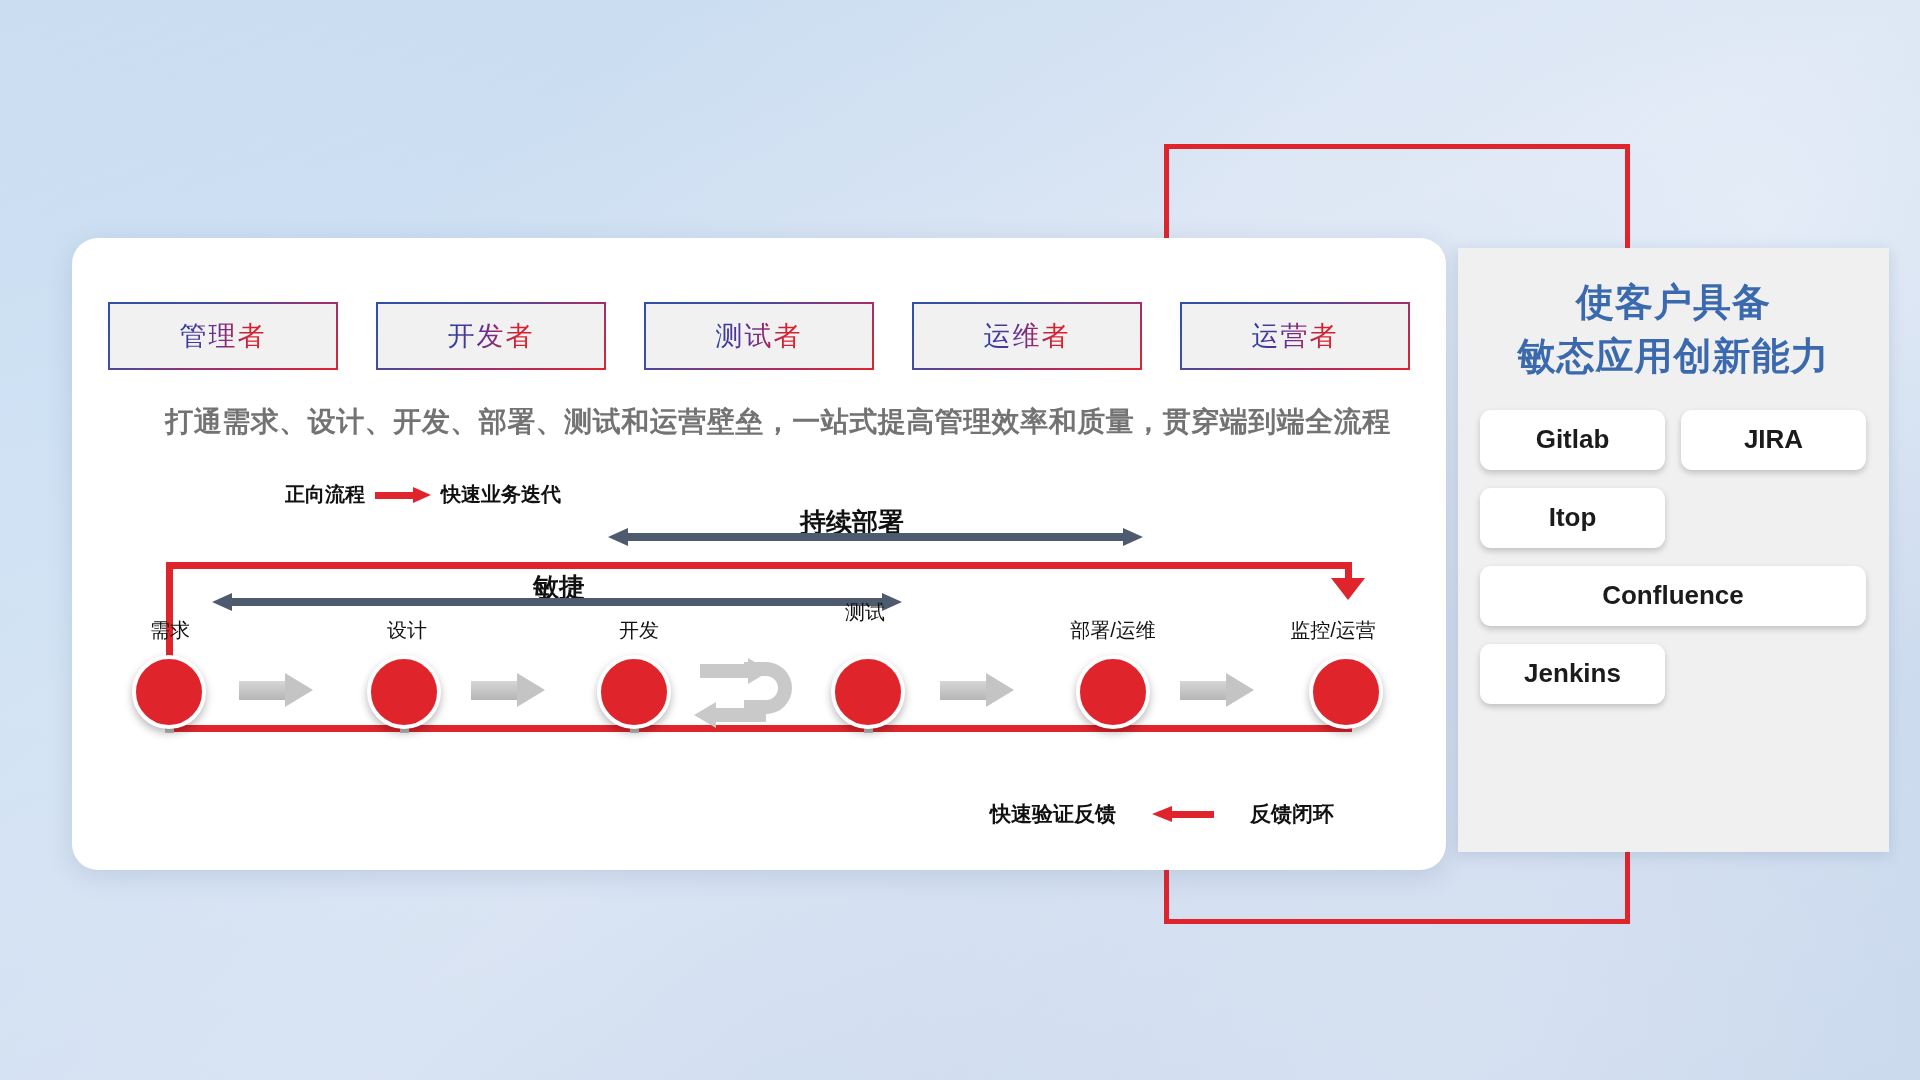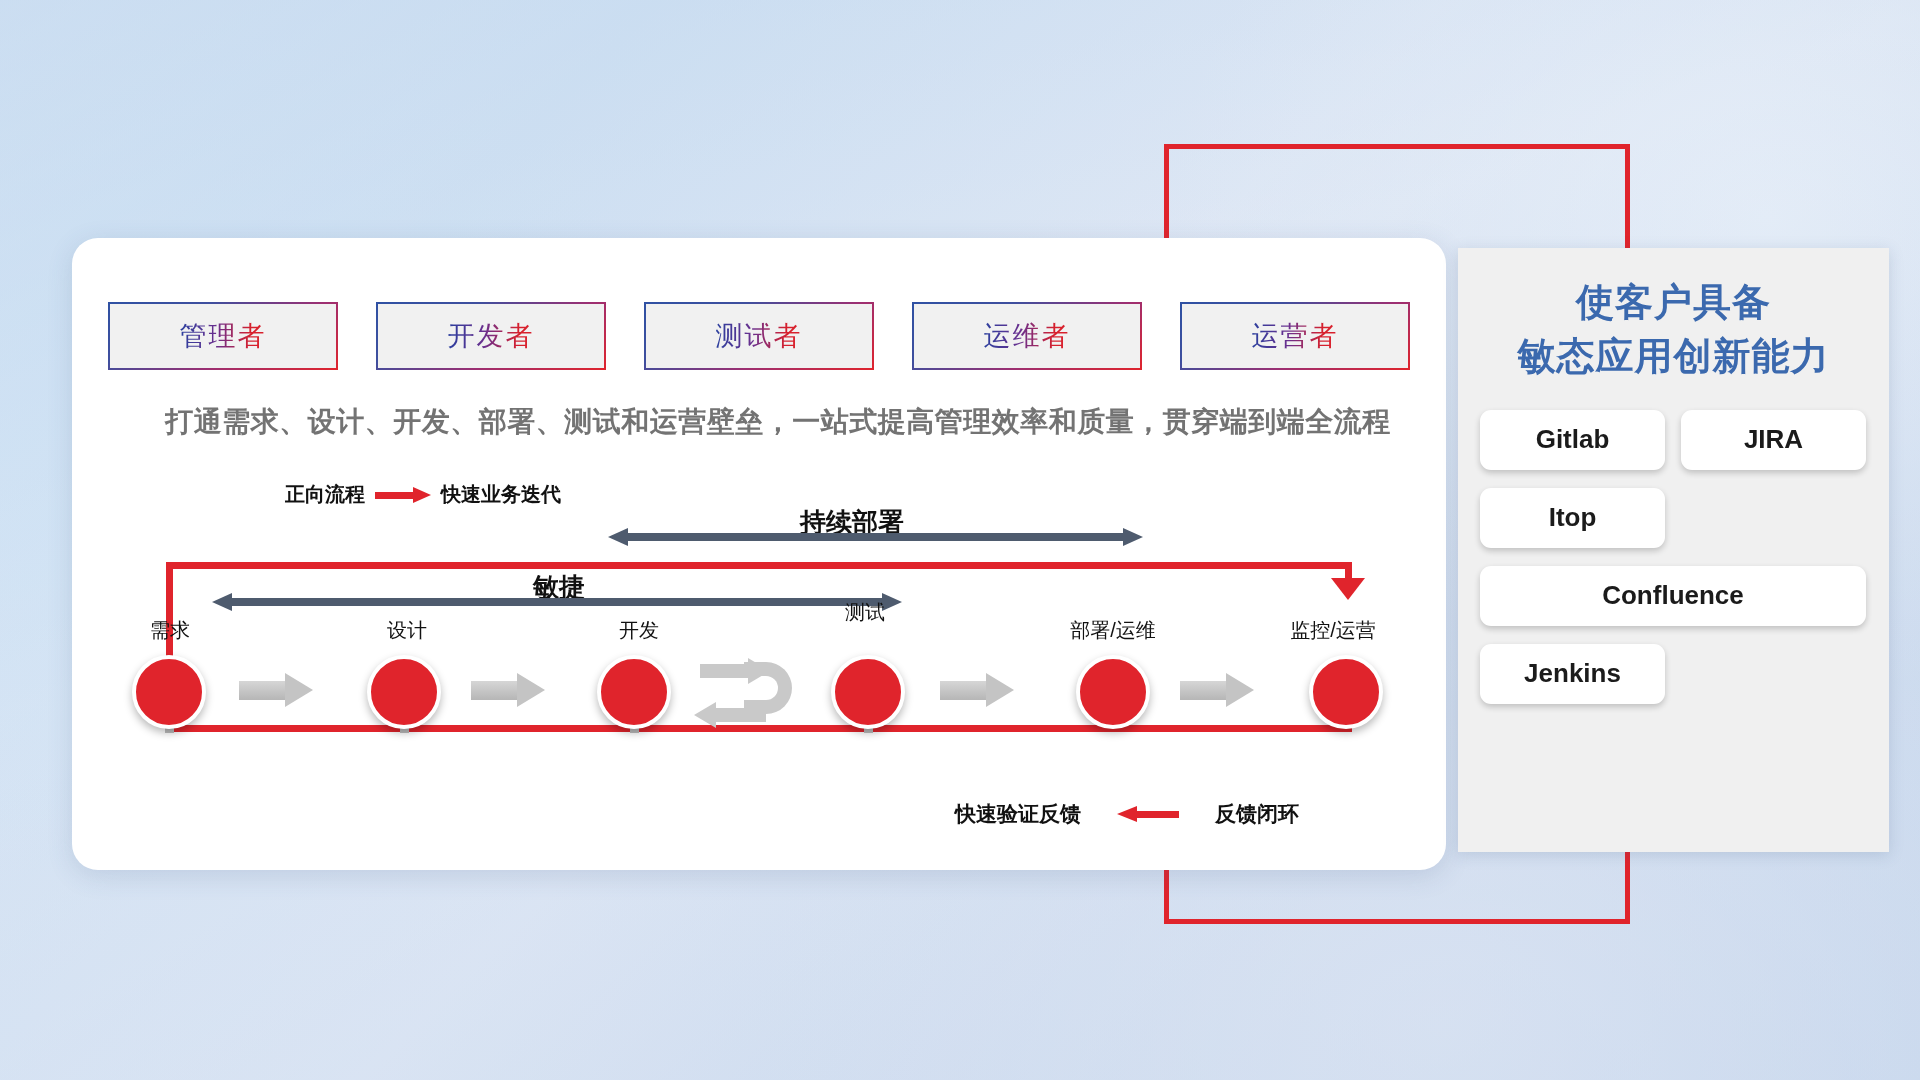--- a/index.html
+++ b/index.html
@@ -109,7 +109,7 @@
              border-top:13px solid transparent;border-bottom:13px solid transparent;border-right:22px solid #c9c9c9;}
 
   
-  .fb{position:absolute;left:955px;top:800px;display:flex;align-items:center;gap:36px;text-align:right;}
+  .fb{position:absolute;left:990px;top:800px;display:flex;align-items:center;gap:36px;text-align:right;}
   .fb .lbl{font-size:21px;font-weight:bold;color:#111;white-space:nowrap;}
 
   

